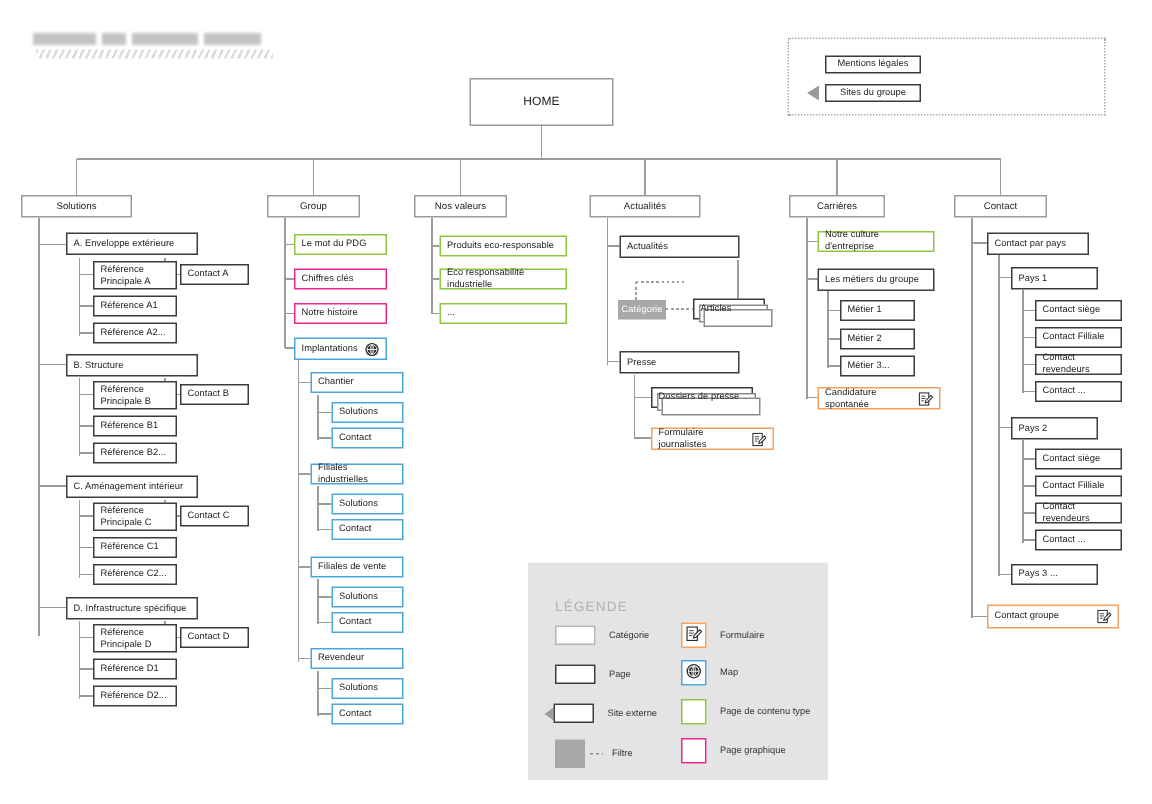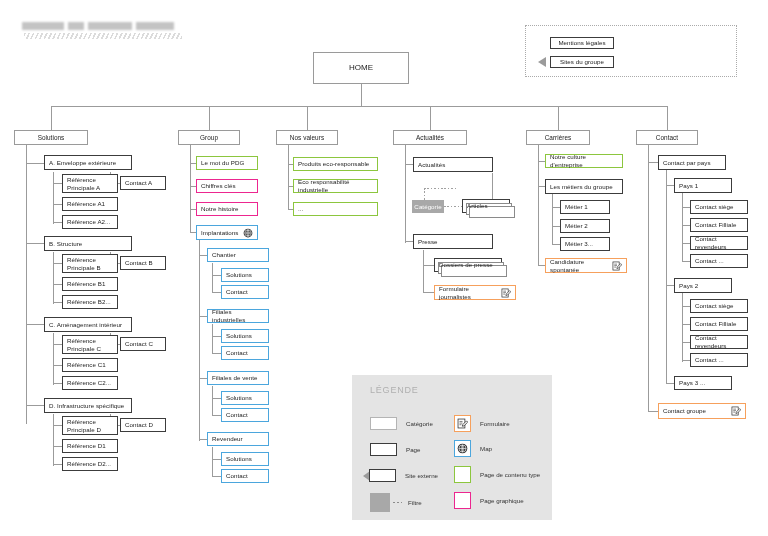--- a/index.html
+++ b/index.html
@@ -121,7 +121,7 @@
   }
   #legend .title {
     position: absolute;
-    left: 18px; top: 10px;
+    left: 18px; top: 24px;
     font-size: 9px;
     letter-spacing: 0.8px;
     color: #b0b0b0;

